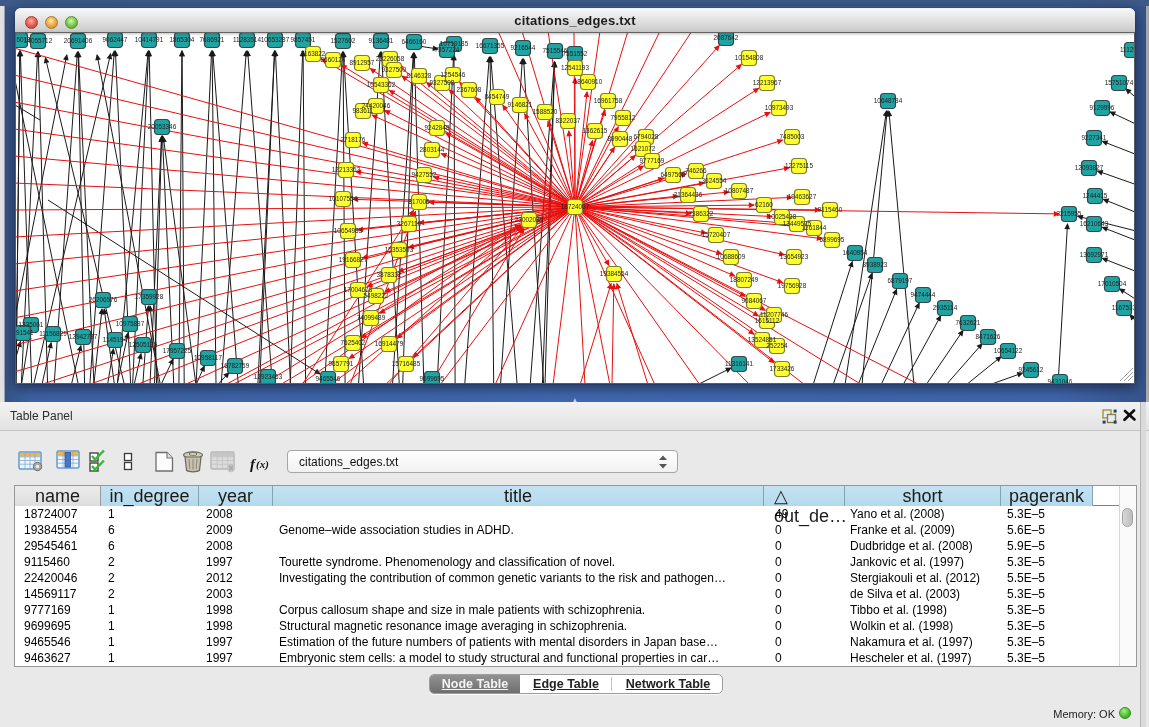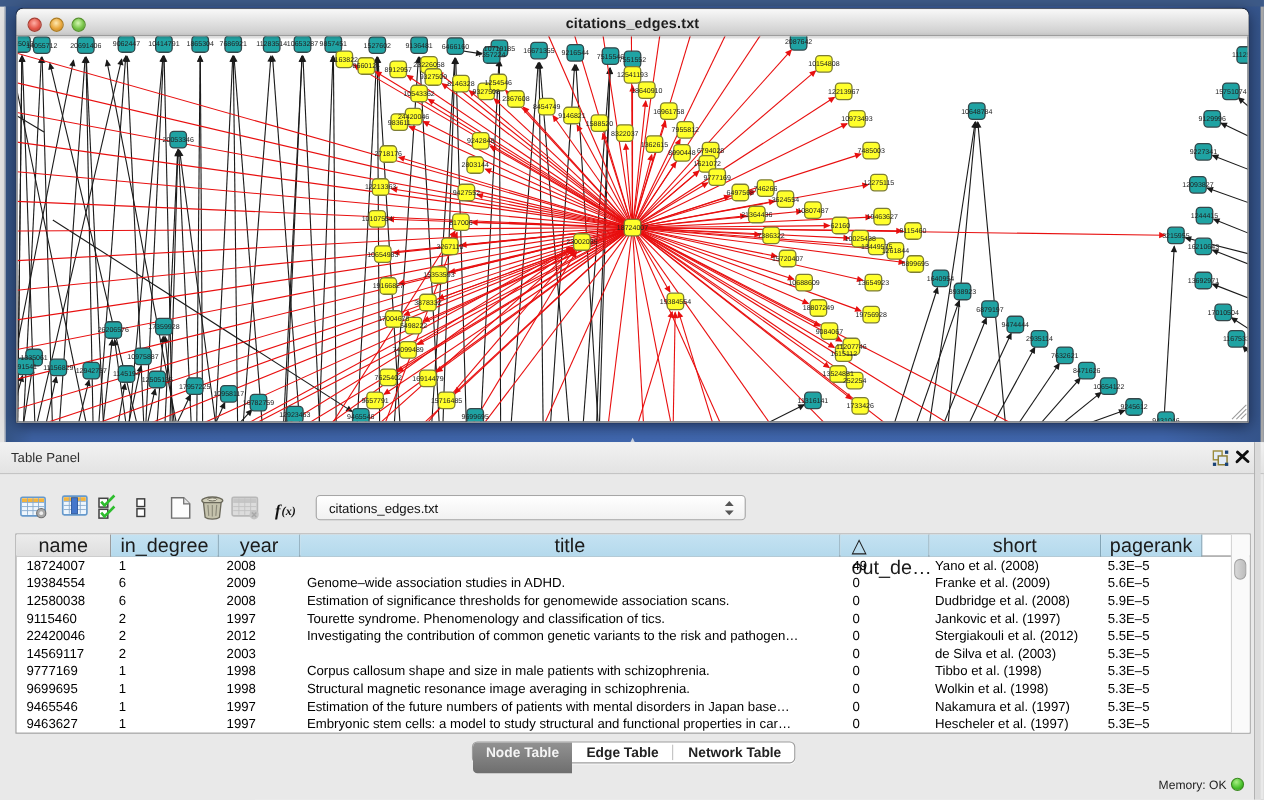--- a/index.html
+++ b/index.html
@@ -699,7 +699,7 @@
       <span style="left:1007px">5.6E–5</span>
     </div>
 <div class="trow" style="top:136px">
-      <span style="left:24px">12580038</span>
+      <span style="left:24px">29545461</span>
       <span style="left:108px">6</span>
       <span style="left:206px">2008</span>
       <span style="left:279px">Estimation of significance thresholds for genomewide association scans.</span>

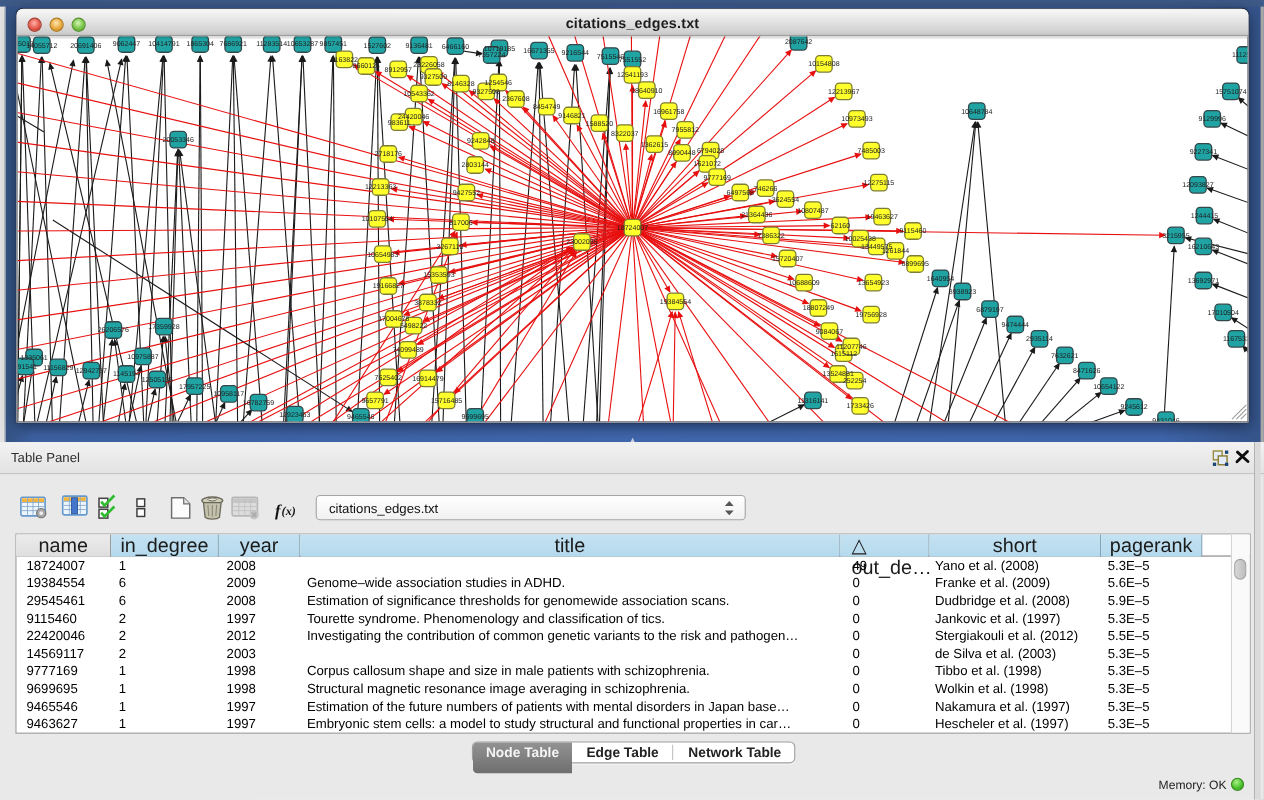--- a/index.html
+++ b/index.html
@@ -702,7 +702,6 @@
       <span style="left:24px">29545461</span>
       <span style="left:108px">6</span>
       <span style="left:206px">2008</span>
-      <span style="left:279px">Estimation of significance thresholds for genomewide association scans.</span>
       <span style="left:775px">0</span>
       <span style="left:850px">Dudbridge et al. (2008)</span>
       <span style="left:1007px">5.9E–5</span>

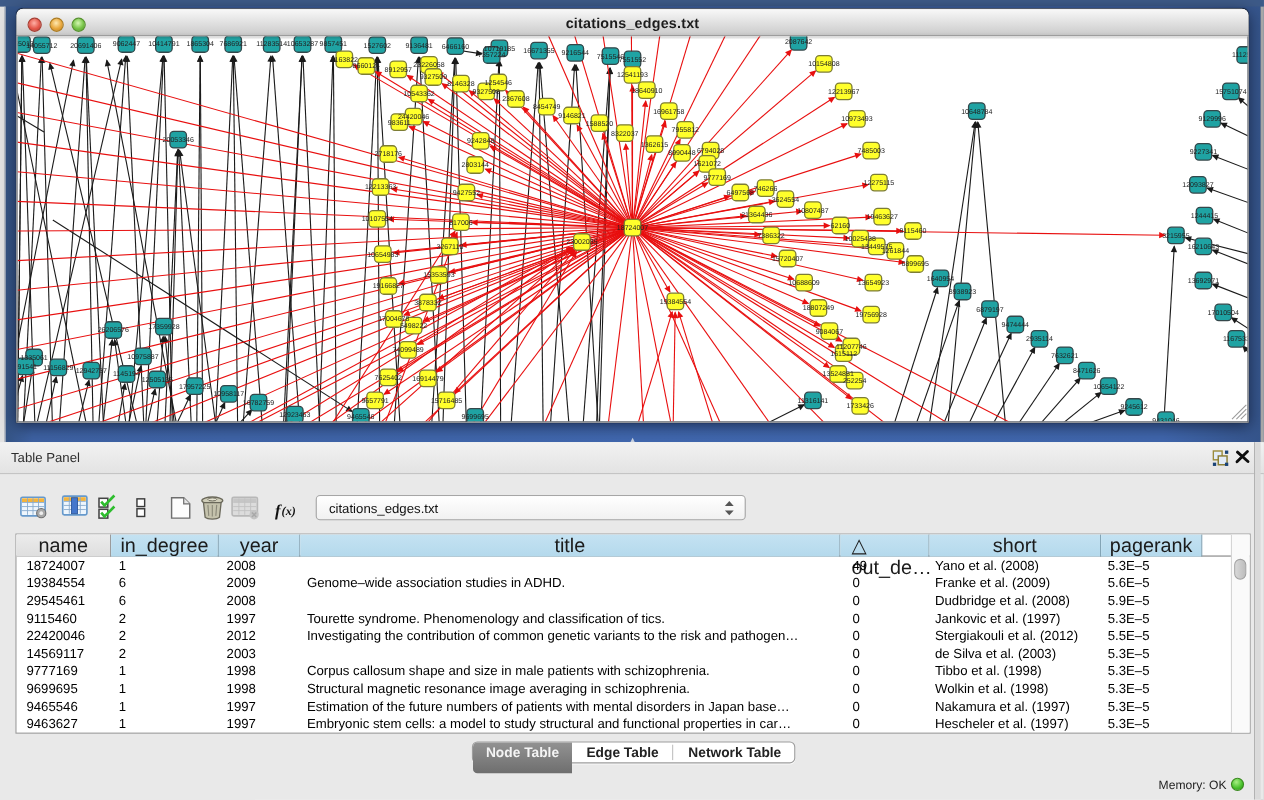--- a/index.html
+++ b/index.html
@@ -710,7 +710,7 @@
       <span style="left:24px">9115460</span>
       <span style="left:108px">2</span>
       <span style="left:206px">1997</span>
-      <span style="left:279px">Tourette syndrome. Phenomenology and classification of tics.</span>
+      <span style="left:279px">Tourette syndrome. Phenomenology and classification of novel.</span>
       <span style="left:775px">0</span>
       <span style="left:850px">Jankovic et al. (1997)</span>
       <span style="left:1007px">5.3E–5</span>

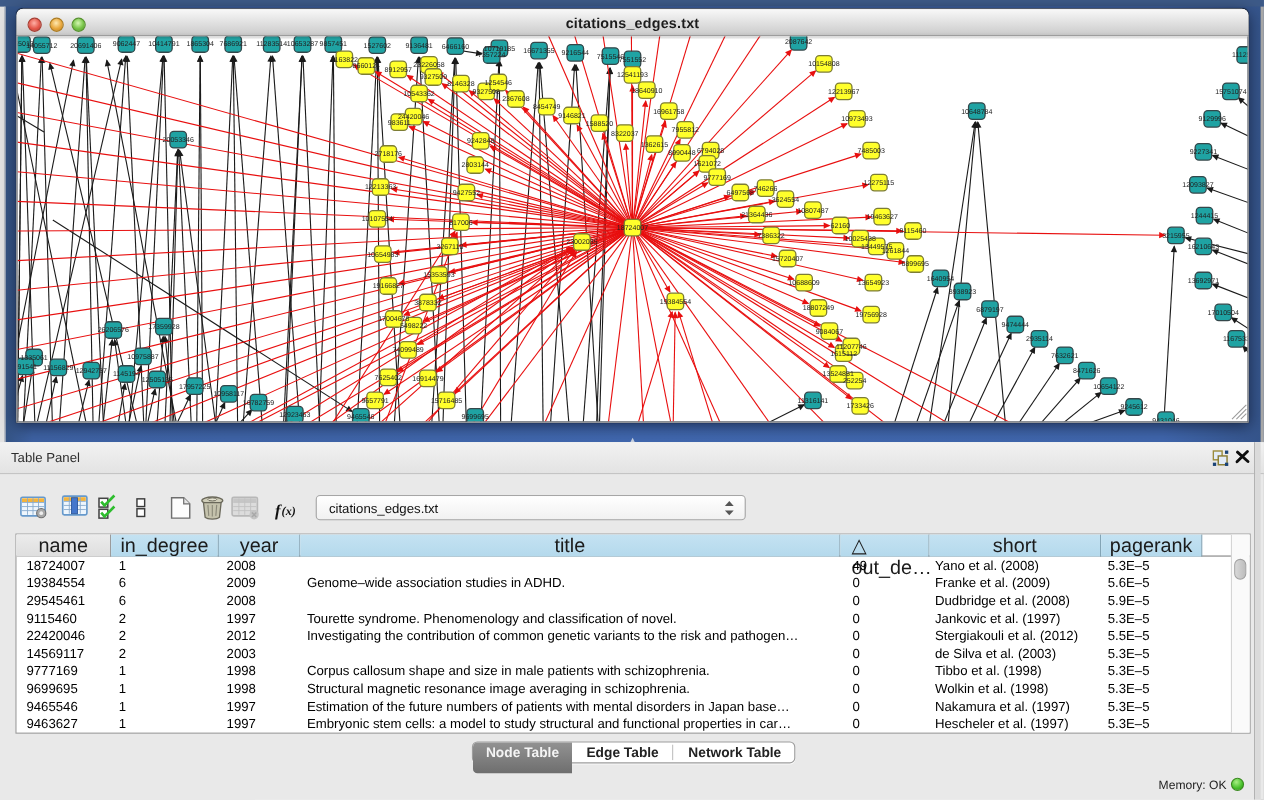--- a/index.html
+++ b/index.html
@@ -54,7 +54,7 @@
   #tabs { position:absolute; left:429px; top:272px; width:294px; height:20px;
           background:#fff; border:1px solid #9d9d9d; border-radius:5px;
           box-shadow:0 1px 0 rgba(255,255,255,.7); font-size:12.5px; font-weight:bold; }
-  #tabs .seg { position:absolute; top:0; height:28px; line-height:18px; text-align:center; color:#222; }
+  #tabs .seg { position:absolute; top:0; height:18px; line-height:18px; text-align:center; color:#222;text-decoration:underline; }
   #tabs .sel { background:linear-gradient(#929292,#6e6e6e); color:#f4f4f4; border-radius:4px 0 0 4px; }
   #tabs .sep { position:absolute; top:2px; width:1px; height:14px; background:#c0c0c0; }
   

